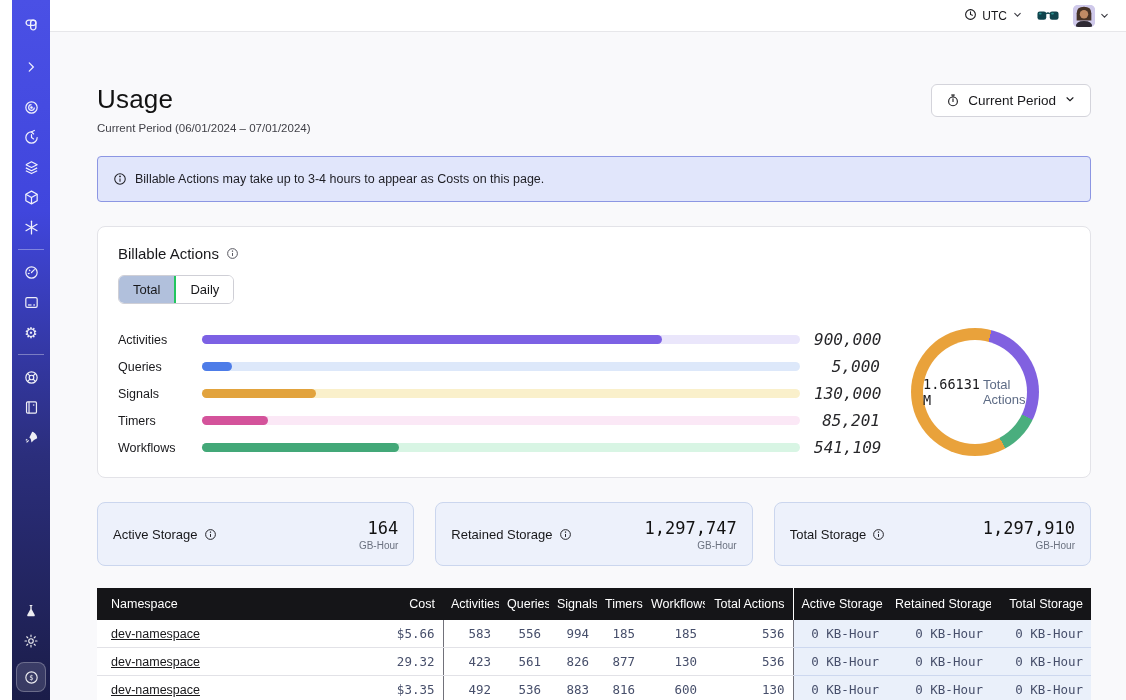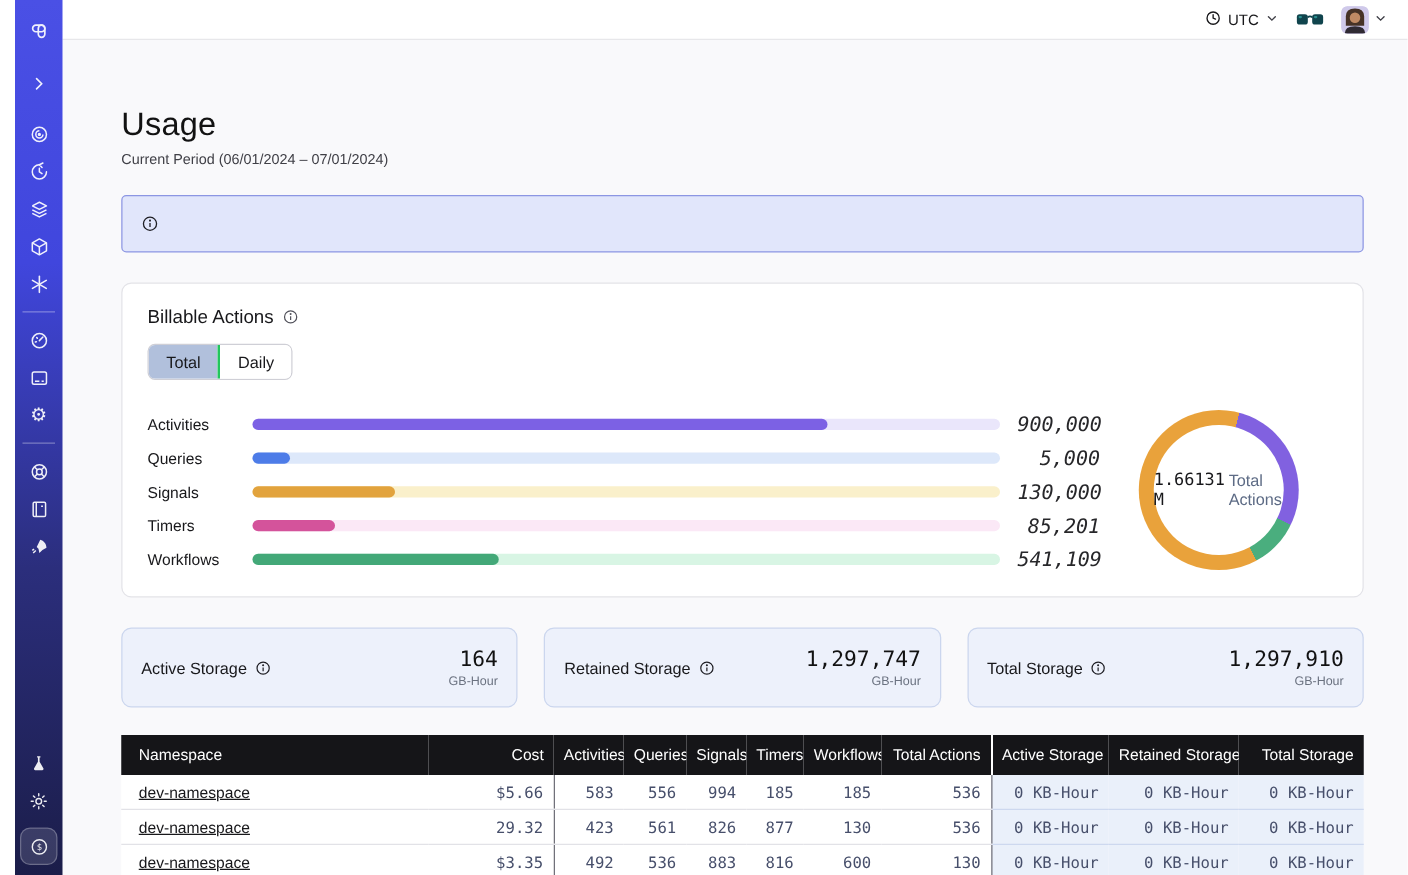--- a/index.html
+++ b/index.html
@@ -262,6 +262,22 @@
       <h1 class="title">Usage</h1>
       <div class="subtitle">Current Period (06/01/2024 – 07/01/2024)</div>
     </div>
+    <button class="period-btn">
+      <span style="display:flex;">
+        <svg width="14" height="15" viewBox="0 0 24 24" fill="none" stroke="#18181b" stroke-width="1.9" stroke-linecap="round">
+          <circle cx="12" cy="13.5" r="7.5"></circle>
+            <line x1="12" y1="13.5" x2="12" y2="9"></line>
+            <line x1="9.5" y1="2.5" x2="14.5" y2="2.5"></line>
+            <line x1="12" y1="2.5" x2="12" y2="5"></line>
+        </svg>
+      </span>
+      <span>Current Period</span>
+      <span class="chev">
+        <svg width="12" height="12" viewBox="0 0 24 24" fill="none" stroke="#18181b" stroke-width="2.2" stroke-linecap="round">
+            <polyline points="6 9.5 12 15.5 18 9.5"></polyline>
+          </svg>
+      </span>
+    </button>
   </div>
 
   <div class="banner">

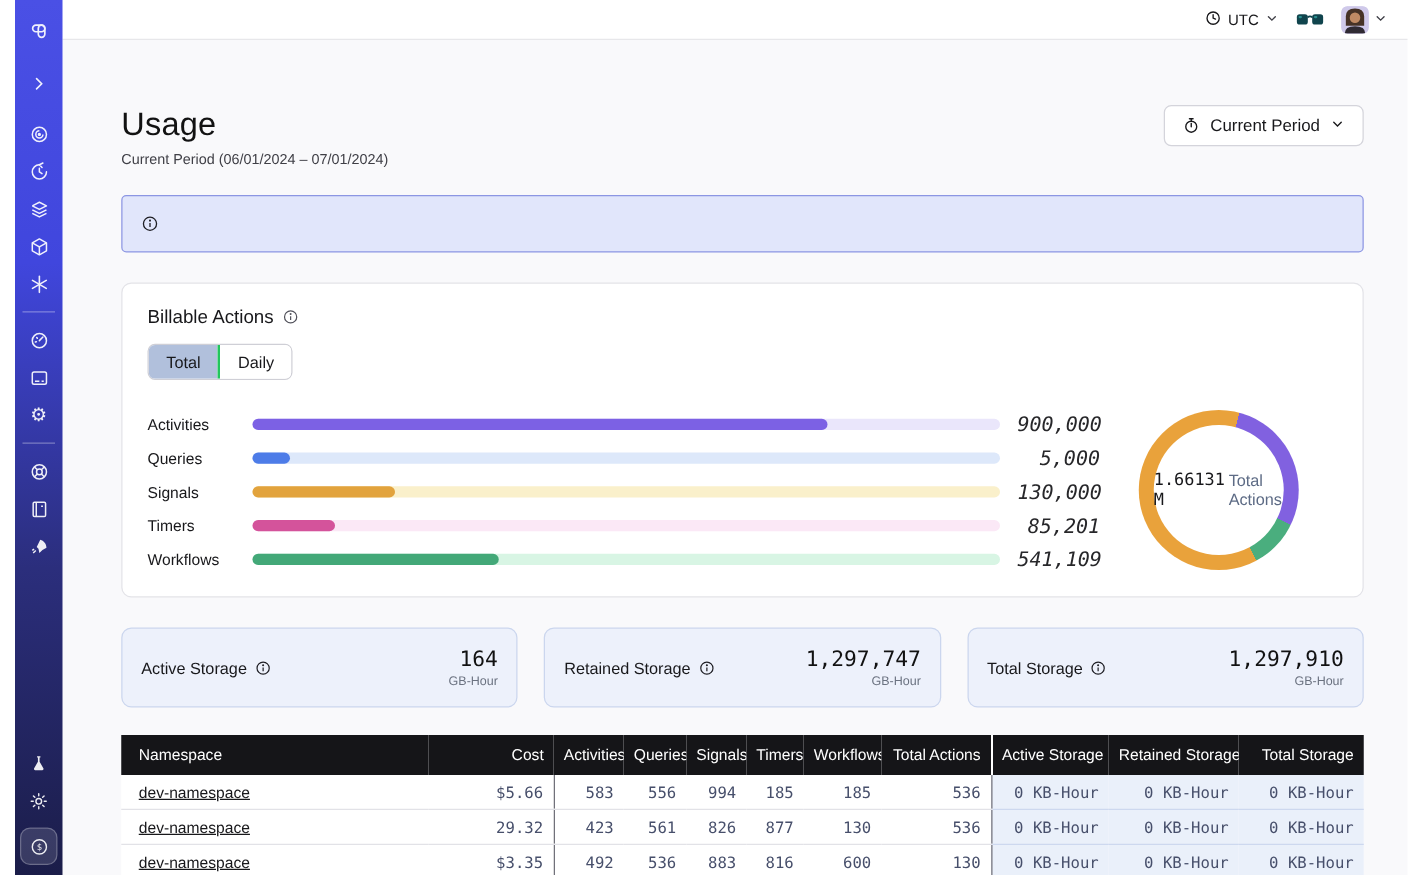--- a/index.html
+++ b/index.html
@@ -288,6 +288,7 @@
           <circle cx="12" cy="7.6" r="0.6" fill="#1e1e24"></circle>
       </svg>
     </span>
+    <span>Billable Actions may take up to 3-4 hours to appear as Costs on this page.</span>
   </div>
 
   <section class="card">

